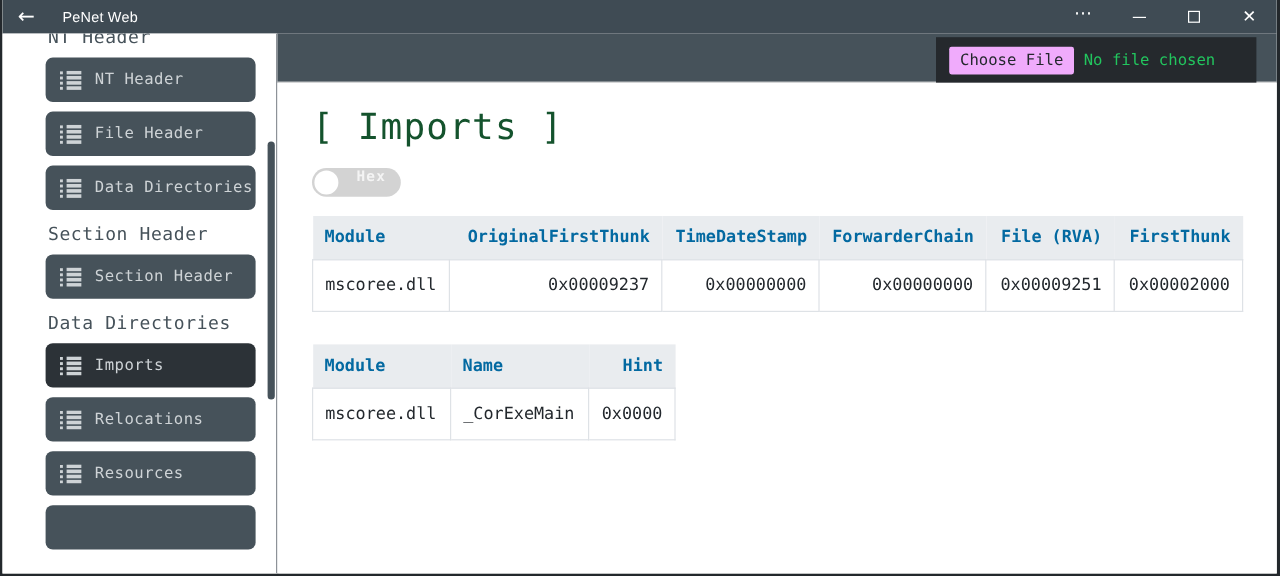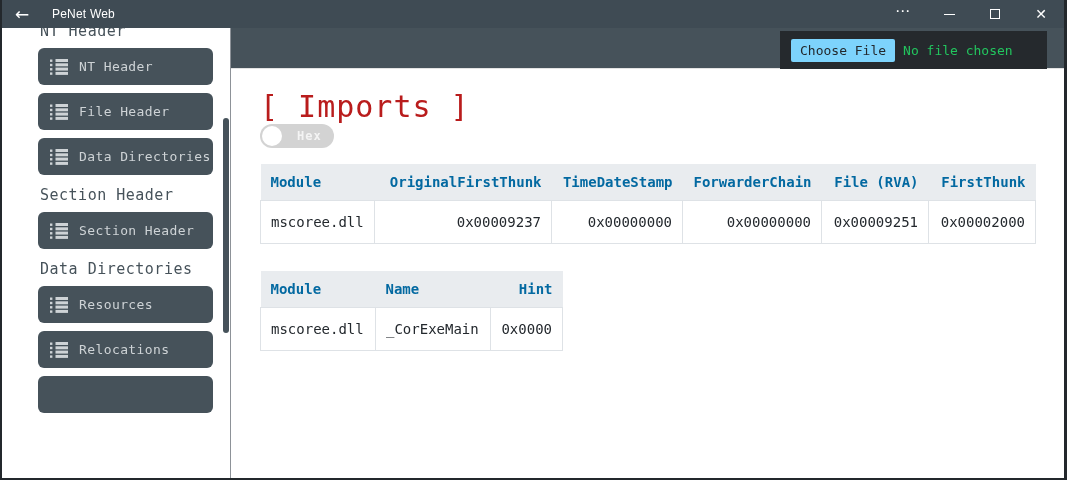--- a/index.html
+++ b/index.html
@@ -33,7 +33,7 @@
     display:flex; align-items:center; padding:0 11px;
   }
   .choose-file-btn {
-    background:#7dd3fc; color:#23282c; border:none; border-radius:2px;
+    background:#f0abfc; color:#23282c; border:none; border-radius:2px;
     font:13px "DejaVu Sans Mono","Liberation Mono",monospace; padding:4px 9px; cursor:pointer;
   }
   .file-status { color:#22c55e; font-size:13px; margin-left:8px; white-space:nowrap; }

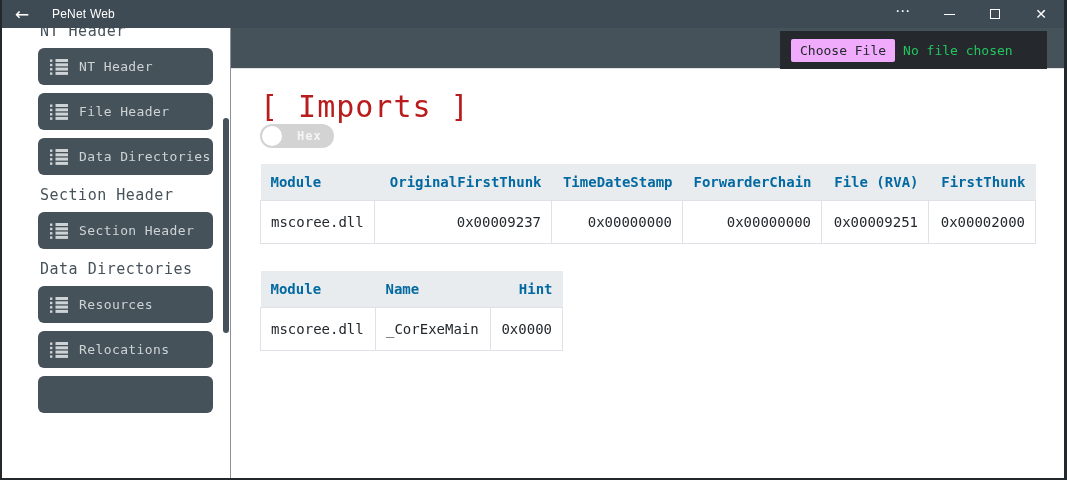--- a/index.html
+++ b/index.html
@@ -60,7 +60,7 @@
   }
   
   .main { position:absolute; top:69px; left:230px; right:0; bottom:0; background:#fff; padding:20px 0 0 28px; }
-  .page-title { font-size:30px; font-weight:400; color:#b91c1c; letter-spacing:1px; }
+  .page-title { font-size:30px; font-weight:400; color:#14532d; letter-spacing:1px; }
   .hex-toggle { position:relative; width:74px; height:24px; background:#d3d3d3;
     border-radius:12px; cursor:pointer; display:flex; align-items:center; }
   .hex-knob { position:absolute; left:2px; top:2px; width:20px; height:20px; background:#ffffff; border-radius:50%; }

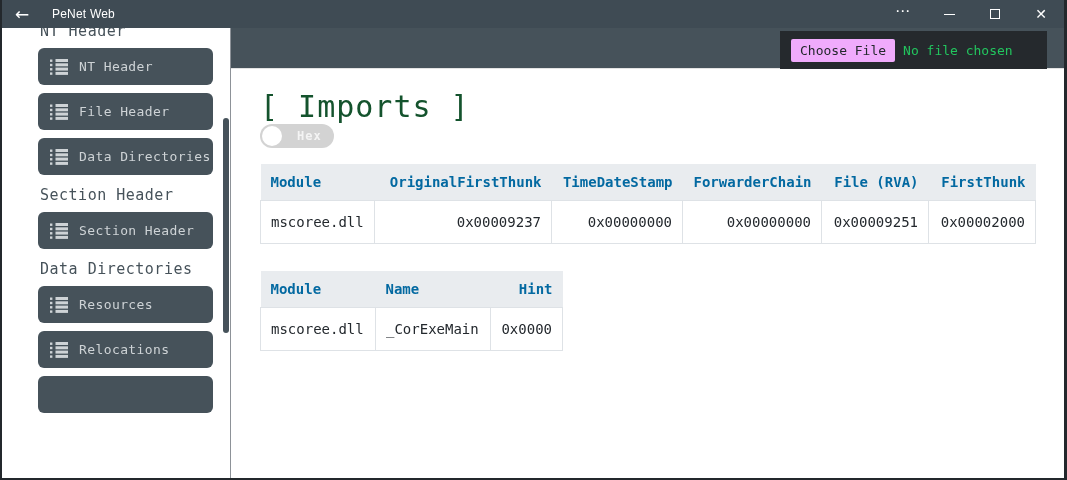--- a/index.html
+++ b/index.html
@@ -61,8 +61,8 @@
   
   .main { position:absolute; top:69px; left:230px; right:0; bottom:0; background:#fff; padding:20px 0 0 28px; }
   .page-title { font-size:30px; font-weight:400; color:#14532d; letter-spacing:1px; }
-  .hex-toggle { position:relative; width:74px; height:24px; background:#d3d3d3;
-    border-radius:12px; cursor:pointer; display:flex; align-items:center; }
+  .hex-toggle { margin-top:16px; position:relative; width:74px; height:24px; background:#d3d3d3;
+    border-radius:12px; cursor:pointer; display:flex; align-items:flex-start; }
   .hex-knob { position:absolute; left:2px; top:2px; width:20px; height:20px; background:#ffffff; border-radius:50%; }
   .hex-label { margin-left:37px; font-size:12px; font-weight:bold; color:#f4f4f4; letter-spacing:1px; }
   table { border-collapse:collapse; table-layout:fixed; margin-top:16px;

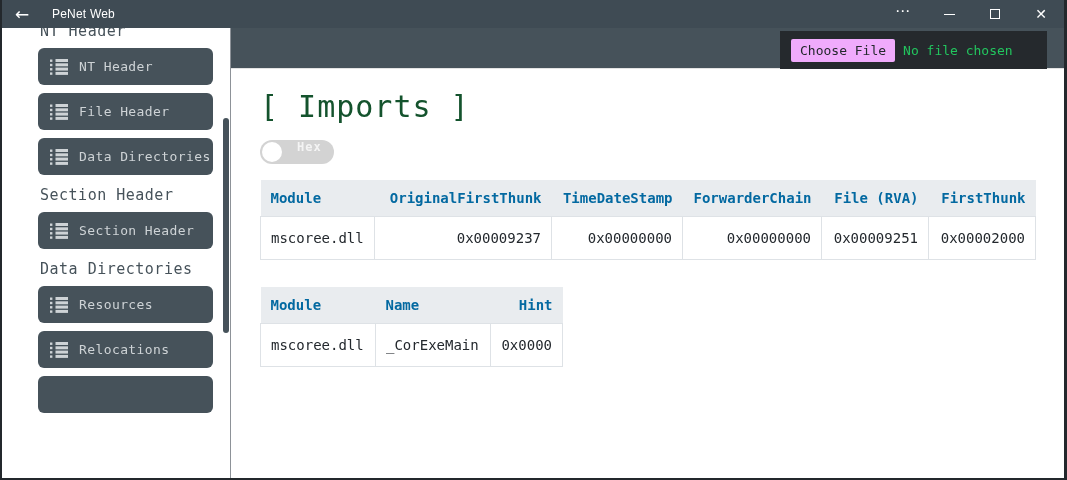--- a/index.html
+++ b/index.html
@@ -179,6 +179,21 @@
 
       <div class="side-label">Data Directories</div>
 
+      <div class="side-btn active">
+        <svg class="list-icon" width="18" height="16" viewBox="0 0 18 16">
+          <g fill="#ced3d6">
+              <rect x="0" y="0.5" width="2.4" height="2.4"></rect>
+              <rect x="5.5" y="0" width="12.5" height="3"></rect>
+          <rect x="0" y="4.8" width="2.4" height="2.4"></rect>
+              <rect x="5.5" y="4.3" width="12.5" height="3"></rect>
+          <rect x="0" y="9.1" width="2.4" height="2.4"></rect>
+              <rect x="5.5" y="8.6" width="12.5" height="3"></rect>
+          <rect x="0" y="13.4" width="2.4" height="2.4"></rect>
+              <rect x="5.5" y="12.9" width="12.5" height="3"></rect>
+            </g>
+          </svg>
+        <span>Imports</span>
+      </div>
 
       <div class="side-btn">
         <svg class="list-icon" width="18" height="16" viewBox="0 0 18 16">

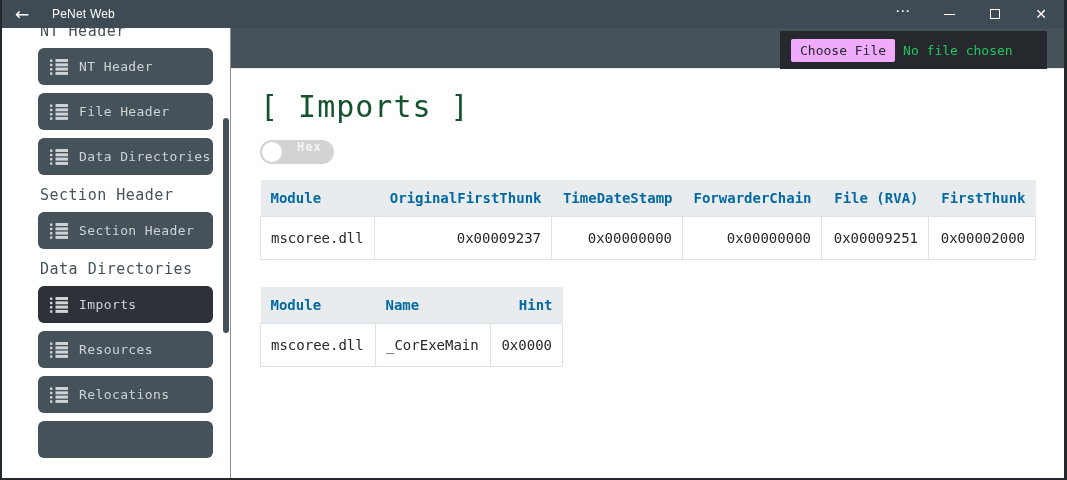--- a/index.html
+++ b/index.html
@@ -208,23 +208,23 @@
               <rect x="5.5" y="12.9" width="12.5" height="3"></rect>
             </g>
           </svg>
+        <span>Relocations</span>
+      </div>
+
+      <div class="side-btn">
+        <svg class="list-icon" width="18" height="16" viewBox="0 0 18 16">
+          <g fill="#ced3d6">
+              <rect x="0" y="0.5" width="2.4" height="2.4"></rect>
+              <rect x="5.5" y="0" width="12.5" height="3"></rect>
+          <rect x="0" y="4.8" width="2.4" height="2.4"></rect>
+              <rect x="5.5" y="4.3" width="12.5" height="3"></rect>
+          <rect x="0" y="9.1" width="2.4" height="2.4"></rect>
+              <rect x="5.5" y="8.6" width="12.5" height="3"></rect>
+          <rect x="0" y="13.4" width="2.4" height="2.4"></rect>
+              <rect x="5.5" y="12.9" width="12.5" height="3"></rect>
+            </g>
+          </svg>
         <span>Resources</span>
-      </div>
-
-      <div class="side-btn">
-        <svg class="list-icon" width="18" height="16" viewBox="0 0 18 16">
-          <g fill="#ced3d6">
-              <rect x="0" y="0.5" width="2.4" height="2.4"></rect>
-              <rect x="5.5" y="0" width="12.5" height="3"></rect>
-          <rect x="0" y="4.8" width="2.4" height="2.4"></rect>
-              <rect x="5.5" y="4.3" width="12.5" height="3"></rect>
-          <rect x="0" y="9.1" width="2.4" height="2.4"></rect>
-              <rect x="5.5" y="8.6" width="12.5" height="3"></rect>
-          <rect x="0" y="13.4" width="2.4" height="2.4"></rect>
-              <rect x="5.5" y="12.9" width="12.5" height="3"></rect>
-            </g>
-          </svg>
-        <span>Relocations</span>
       </div>
 
       <div class="side-btn"></div>

